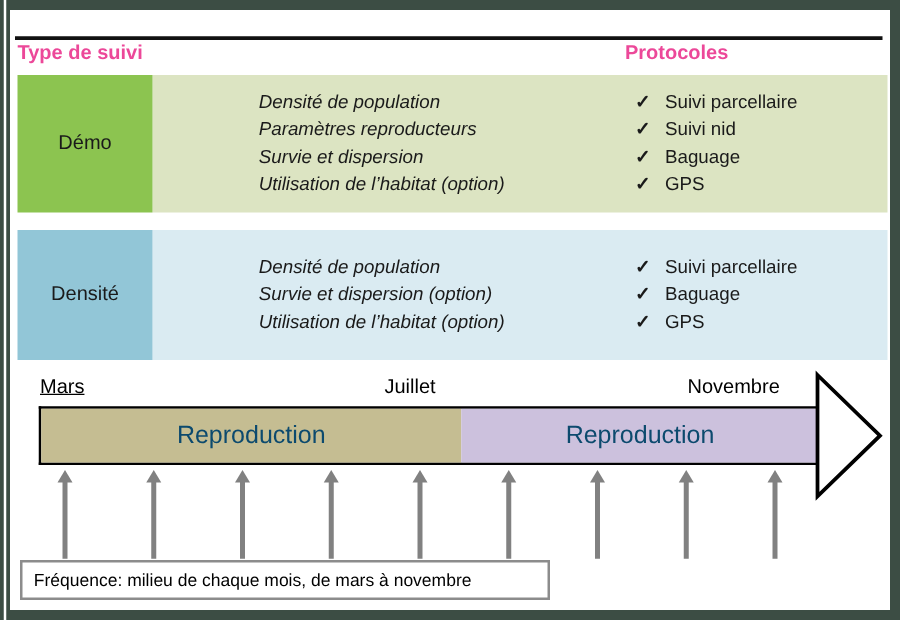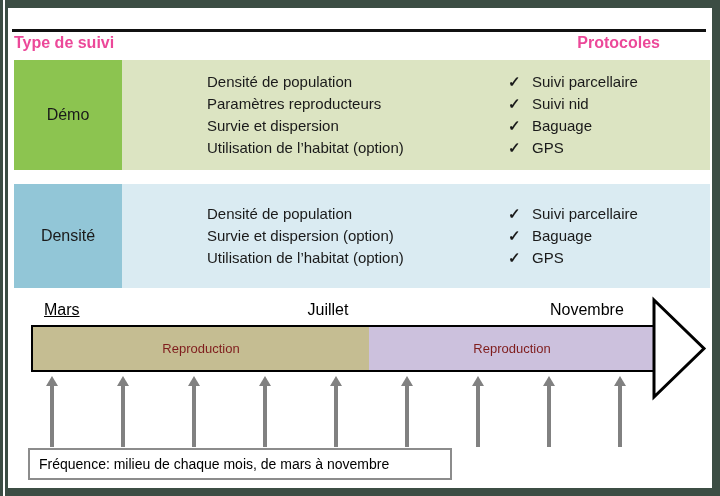--- a/index.html
+++ b/index.html
@@ -14,7 +14,7 @@
   .hdr{position:absolute;top:34px;font-size:16px;font-weight:bold;color:#ec4899;}
   .hdr-type{left:14px;}
   .hdr-obj{left:230px;width:160px;text-align:center;}
-  .hdr-proto{left:500px;width:160px;text-align:right;}
+  .hdr-proto{left:500px;width:160px;text-align:left;}
 
   .type-cell{position:absolute;left:14px;width:108px;display:flex;align-items:center;justify-content:center;font-size:16px;}
   .type-demo{top:60px;height:110px;background:var(--demo-cell,#8cc450);}

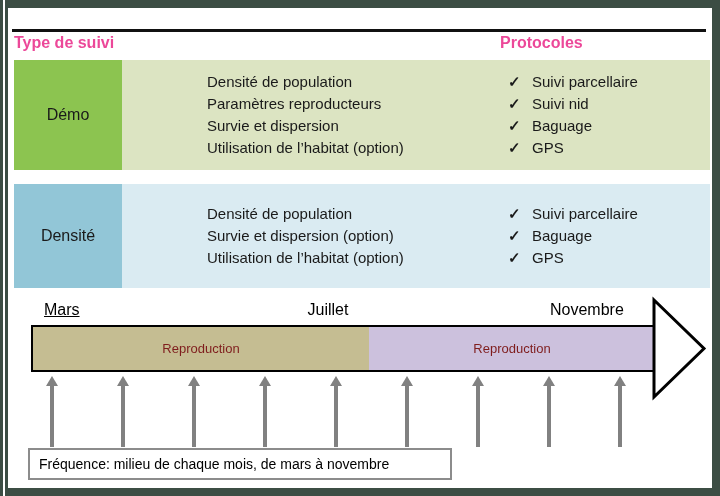--- a/index.html
+++ b/index.html
@@ -26,7 +26,7 @@
   .obj-list{position:absolute;left:207px;display:flex;flex-direction:column;justify-content:center;font-size:15px;}
   .obj-row1{top:60px;height:110px;}
   .obj-row2{top:184px;height:104px;}
-  .obj-line{line-height:22px;white-space:nowrap;}
+  .obj-line{line-height:22px;white-space:nowrap;font-style:italic;}
 
   .proto-list{position:absolute;left:508px;display:flex;flex-direction:column;justify-content:center;font-size:15px;}
   .proto-row1{top:60px;height:110px;}

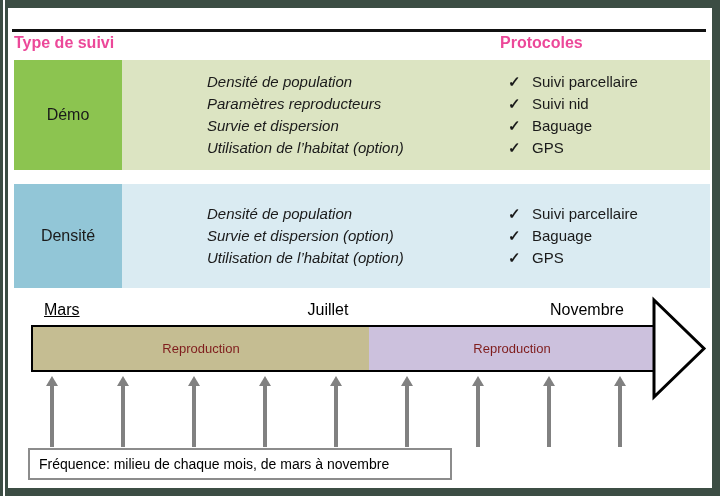--- a/index.html
+++ b/index.html
@@ -35,7 +35,7 @@
   .check{display:inline-block;width:24px;font-weight:bold;color:#1a1a1a;}
 
   .tl-label{position:absolute;top:301px;font-size:16px;color:#000;}
-  .tl-mars{left:44px;text-decoration:underline;}
+  .tl-mars{left:32px;text-decoration:underline;}
   .tl-juillet{left:278px;width:100px;text-align:center;}
   .tl-novembre{left:550px;width:100px;}
 

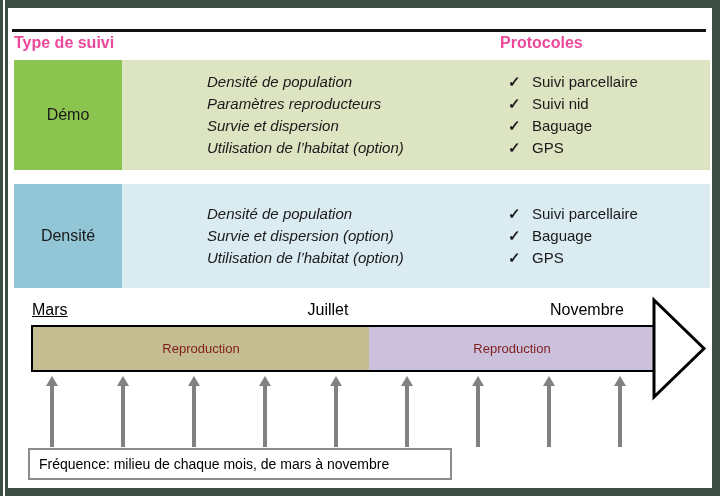--- a/index.html
+++ b/index.html
@@ -41,7 +41,7 @@
 
   .tl-bar{position:absolute;left:31px;top:325px;width:624px;height:47px;box-sizing:border-box;
     border:2px solid #000;border-right:none;display:flex;}
-  .tl-seg{display:flex;align-items:center;justify-content:center;font-size:13px;color:#7f1d1d;}
+  .tl-seg{display:flex;align-items:center;justify-content:center;font-size:20px;color:#0c4a6e;}
   .seg-repro{width:336px;background:var(--reproduction,#c5bd92);}
   .seg-rassemble{flex:1;background:var(--rassemblement,#ccc1dd);}
   .tl-head{position:absolute;left:652px;top:296px;width:56px;height:105px;}

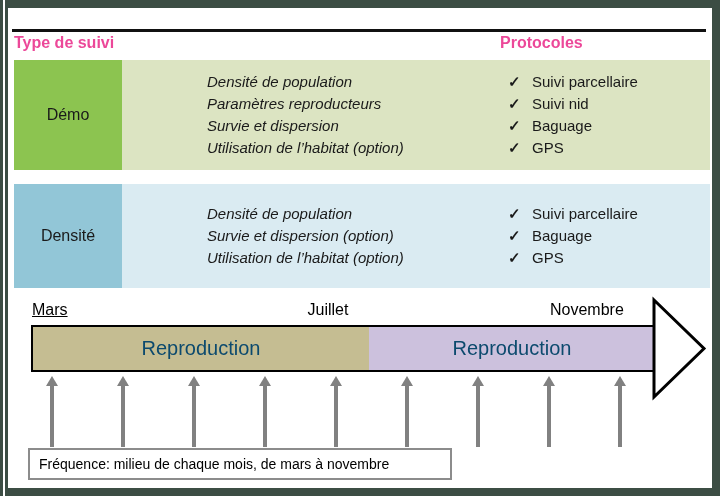--- a/index.html
+++ b/index.html
@@ -55,7 +55,7 @@
   .up-arrow::after{content:'';position:absolute;left:4px;top:8px;bottom:0;width:4px;
     background:var(--arrow-gray,#818181);}
 
-  .freq-box{position:absolute;left:28px;top:448px;width:424px;height:32px;box-sizing:border-box;
+  .freq-box{position:absolute;left:16px;top:448px;width:424px;height:32px;box-sizing:border-box;
     background:#fff;border:2px solid #8c8c8c;display:flex;align-items:center;
     padding-left:9px;font-size:14px;color:#000;white-space:nowrap;z-index:3;}
 </style>

